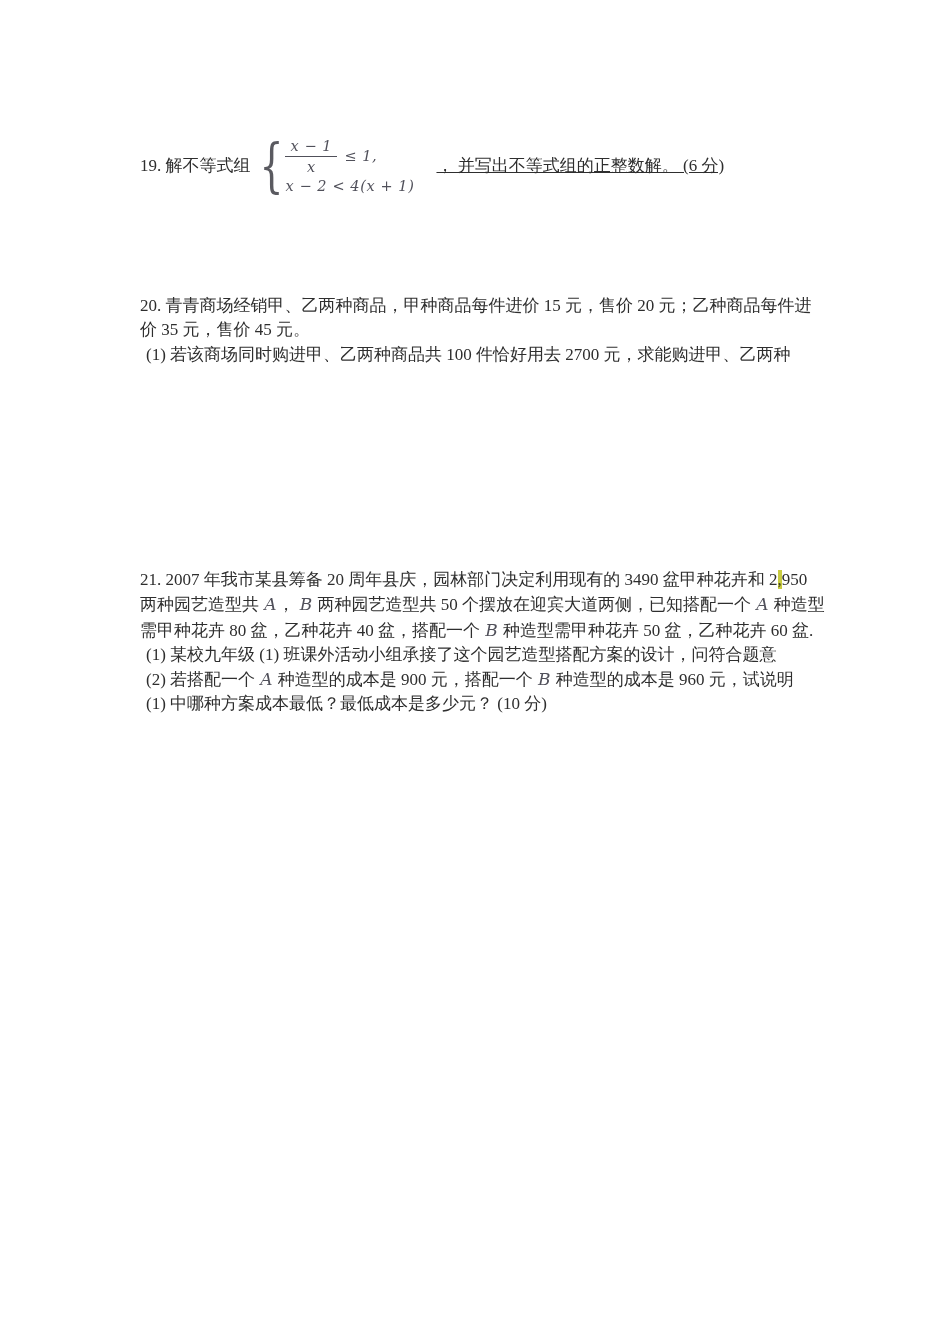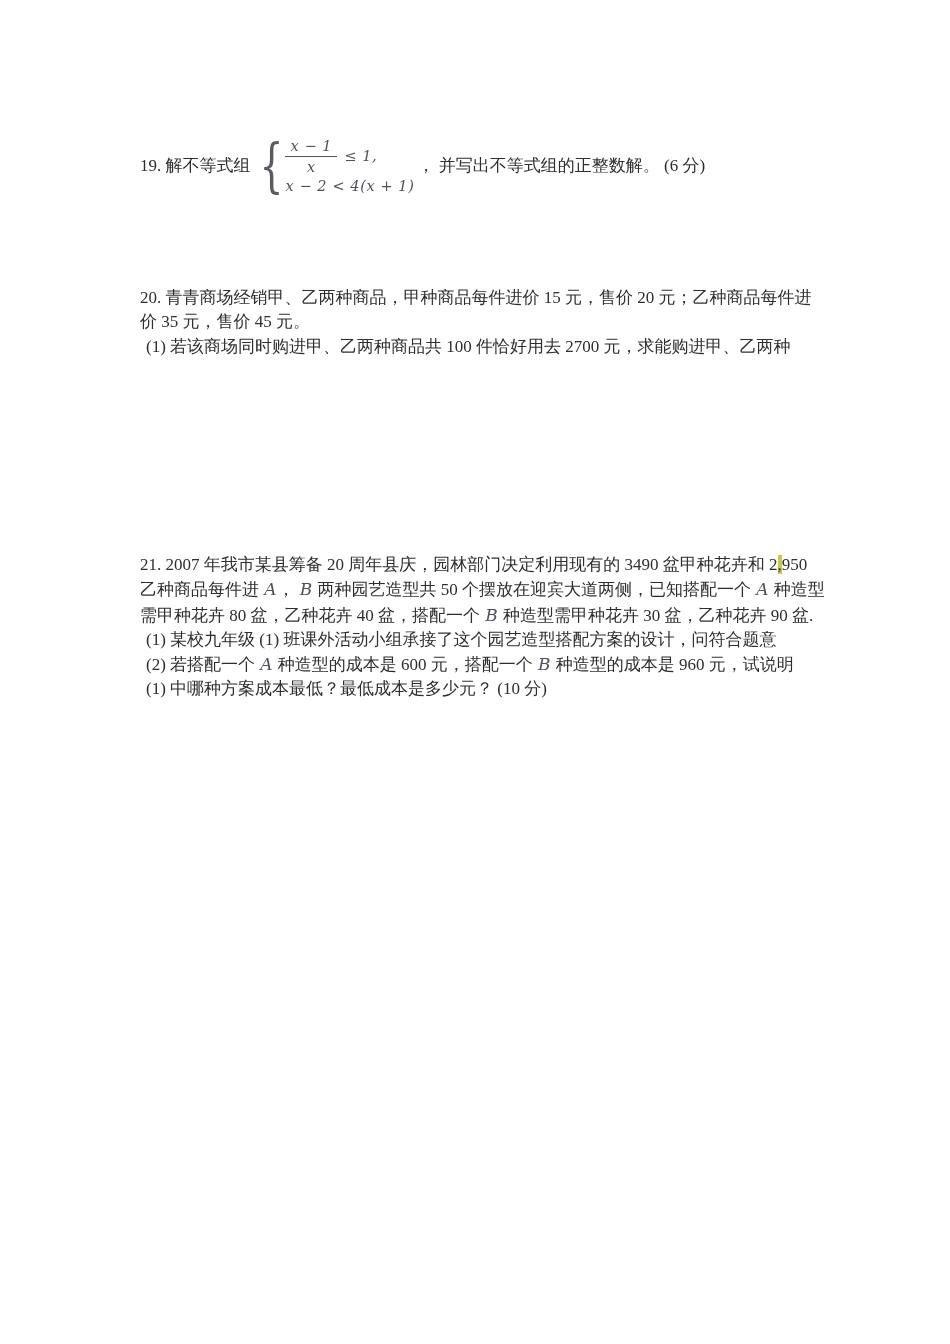--- a/index.html
+++ b/index.html
@@ -63,7 +63,7 @@
   .frac { display: inline-flex; flex-direction: column; align-items: center; }
   .frac-num { padding: 0 5px 1px 5px; border-bottom: 1px solid #50505a; }
   .frac-den { padding-top: 1px; }
-  .p19-suffix { margin-left: 3px; }
+  .p19-suffix { margin-left: 22px; text-decoration: underline; }
 
   .p20 { top: 286px; }
   .p21 { top: 553px; }

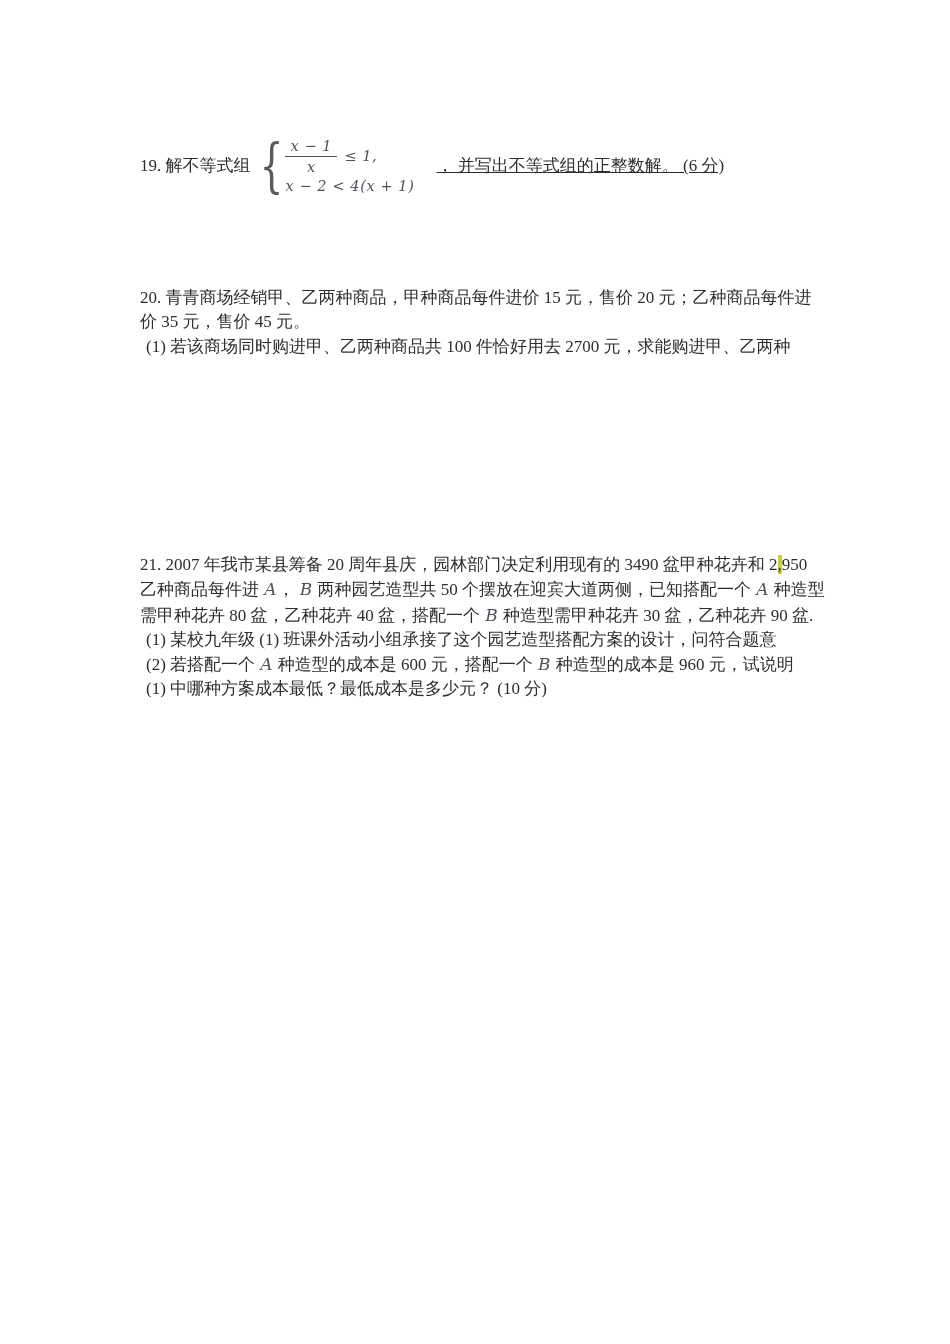--- a/index.html
+++ b/index.html
@@ -65,7 +65,7 @@
   .frac-den { padding-top: 1px; }
   .p19-suffix { margin-left: 22px; text-decoration: underline; }
 
-  .p20 { top: 286px; }
+  .p20 { top: 294px; }
   .p21 { top: 553px; }
 
   .math-var {

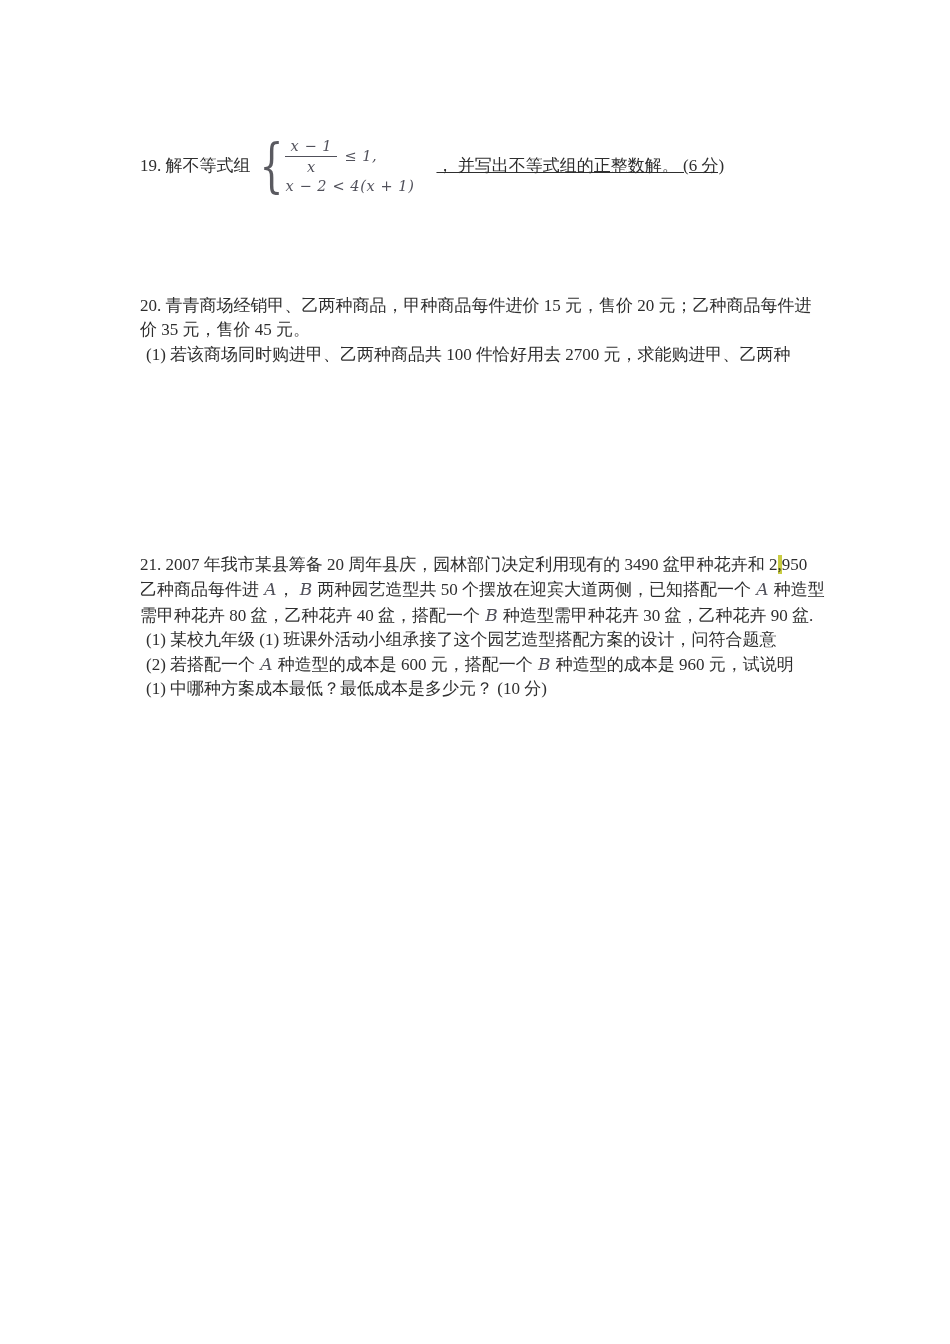--- a/index.html
+++ b/index.html
@@ -66,7 +66,7 @@
   .p19-suffix { margin-left: 22px; text-decoration: underline; }
 
   .p20 { top: 294px; }
-  .p21 { top: 553px; }
+  .p21 { top: 568px; }
 
   .math-var {
     font-family: "DejaVu Serif", serif;

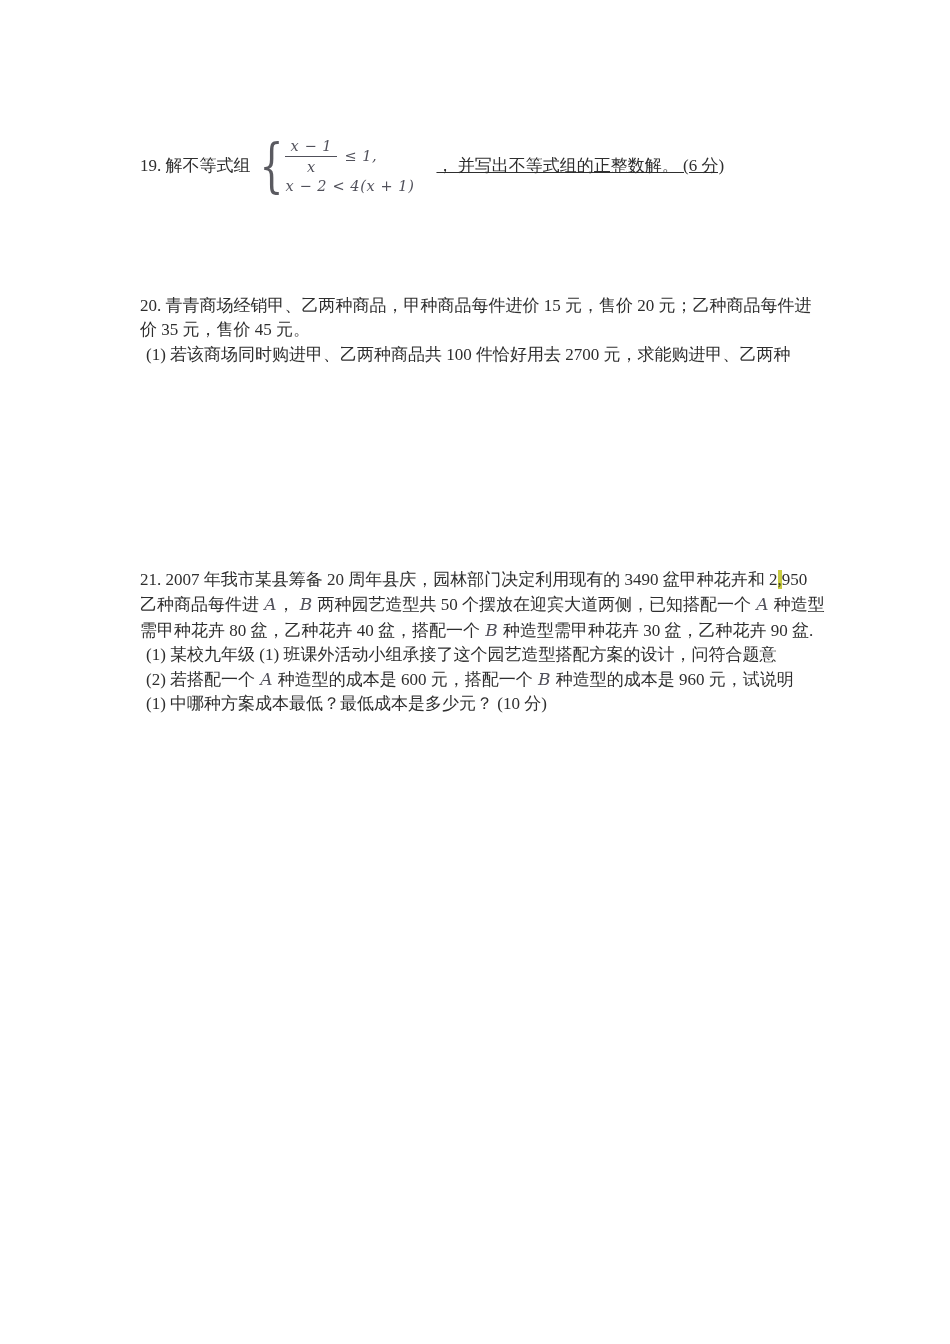--- a/index.html
+++ b/index.html
@@ -113,7 +113,7 @@
   <section class="problem p21">
     <div>
         <div class="tline"><span>21. 2007 年我市某县筹备 20 周年县庆，园林部门决定利用现有的 3490 盆甲种花卉和 2</span><span class="hl-mark">,</span><span>950</span></div>
-        <div class="tline"><span>乙种商品每件进 </span><span class="math-var">A</span><span>， </span><span class="math-var">B</span><span> 两种园艺造型共 50 个摆放在迎宾大道两侧，已知搭配一个 </span><span class="math-var">A</span><span> 种造型</span></div>
+        <div class="tline"><span>两种园艺造型共 </span><span class="math-var">A</span><span>， </span><span class="math-var">B</span><span> 两种园艺造型共 50 个摆放在迎宾大道两侧，已知搭配一个 </span><span class="math-var">A</span><span> 种造型</span></div>
         <div class="tline"><span>需甲种花卉 80 盆，乙种花卉 40 盆，搭配一个 </span><span class="math-var">B</span><span> 种造型需甲种花卉 30 盆，乙种花卉 90 盆.</span></div>
         <div class="tline indent"><span>(1) 某校九年级 (1) 班课外活动小组承接了这个园艺造型搭配方案的设计，问符合题意</span></div>
         <div class="tline indent"><span>(2) 若搭配一个 </span><span class="math-var">A</span><span> 种造型的成本是 600 元，搭配一个 </span><span class="math-var">B</span><span> 种造型的成本是 960 元，试说明</span></div>

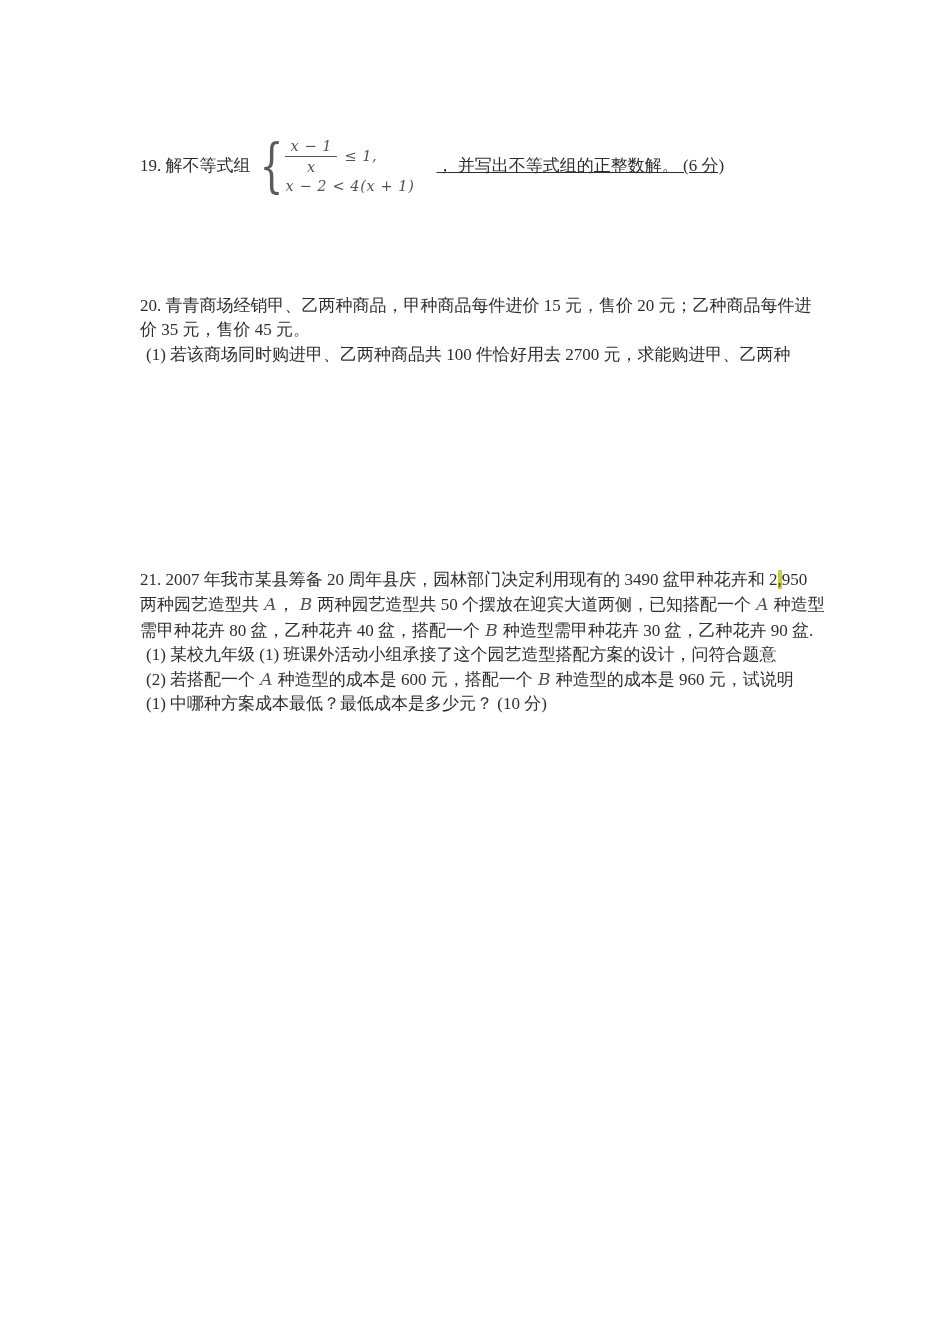--- a/index.html
+++ b/index.html
@@ -114,7 +114,7 @@
     <div>
         <div class="tline"><span>21. 2007 年我市某县筹备 20 周年县庆，园林部门决定利用现有的 3490 盆甲种花卉和 2</span><span class="hl-mark">,</span><span>950</span></div>
         <div class="tline"><span>两种园艺造型共 </span><span class="math-var">A</span><span>， </span><span class="math-var">B</span><span> 两种园艺造型共 50 个摆放在迎宾大道两侧，已知搭配一个 </span><span class="math-var">A</span><span> 种造型</span></div>
-        <div class="tline"><span>需甲种花卉 80 盆，乙种花卉 40 盆，搭配一个 </span><span class="math-var">B</span><span> 种造型需甲种花卉 30 盆，乙种花卉 90 盆.</span></div>
+        <div class="tline"><span>需甲种花卉 80 盆，乙种花卉 40 盆，搭配一个 </span><span class="math-var">B</span><span> 种造型需甲种花卉 50 盆，乙种花卉 60 盆.</span></div>
         <div class="tline indent"><span>(1) 某校九年级 (1) 班课外活动小组承接了这个园艺造型搭配方案的设计，问符合题意</span></div>
         <div class="tline indent"><span>(2) 若搭配一个 </span><span class="math-var">A</span><span> 种造型的成本是 600 元，搭配一个 </span><span class="math-var">B</span><span> 种造型的成本是 960 元，试说明</span></div>
         <div class="tline indent"><span>(1) 中哪种方案成本最低？最低成本是多少元？ (10 分)</span></div>

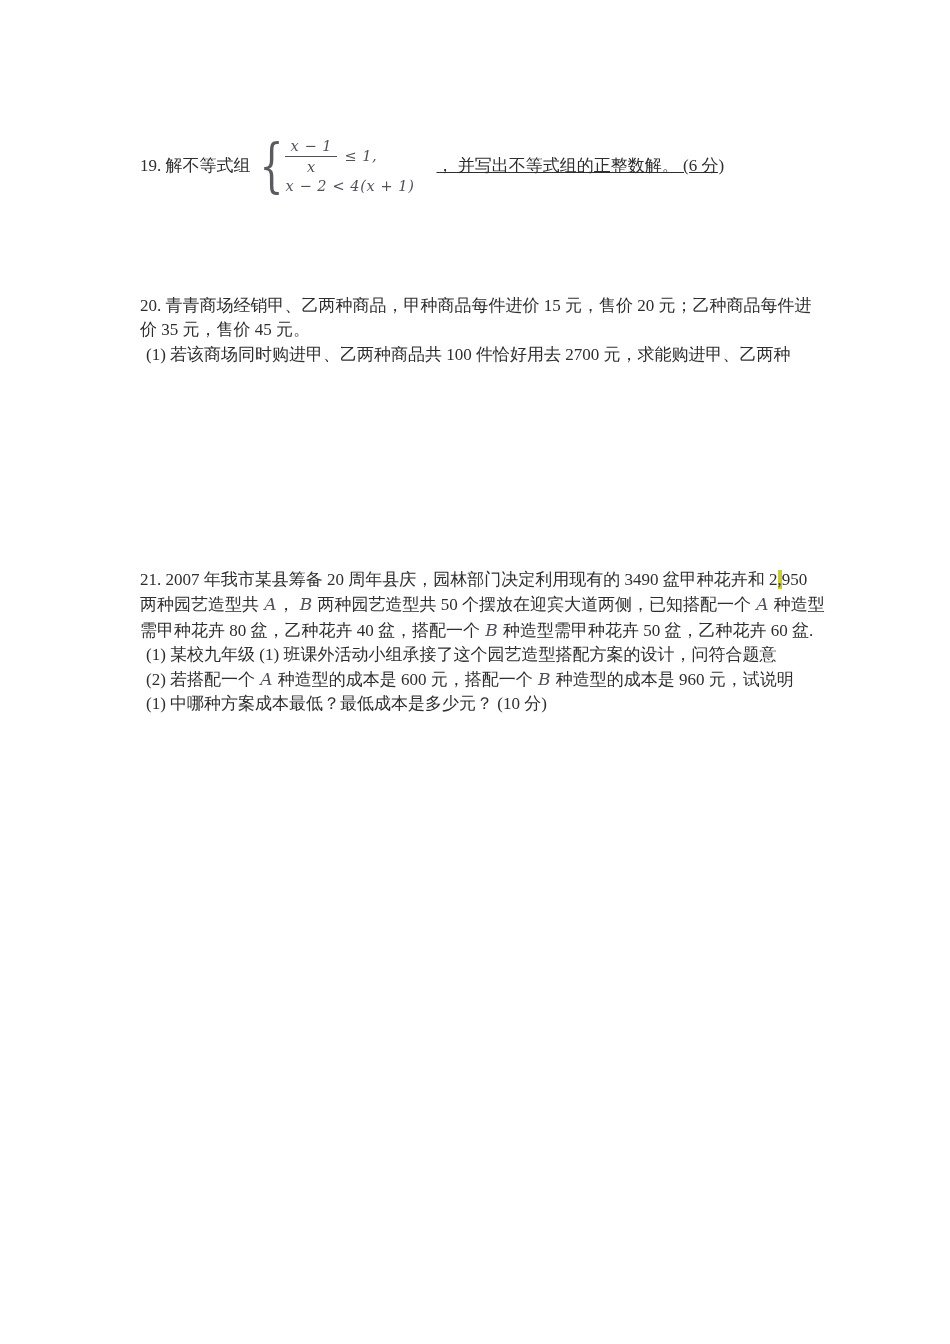--- a/index.html
+++ b/index.html
@@ -116,7 +116,7 @@
         <div class="tline"><span>两种园艺造型共 </span><span class="math-var">A</span><span>， </span><span class="math-var">B</span><span> 两种园艺造型共 50 个摆放在迎宾大道两侧，已知搭配一个 </span><span class="math-var">A</span><span> 种造型</span></div>
         <div class="tline"><span>需甲种花卉 80 盆，乙种花卉 40 盆，搭配一个 </span><span class="math-var">B</span><span> 种造型需甲种花卉 50 盆，乙种花卉 60 盆.</span></div>
         <div class="tline indent"><span>(1) 某校九年级 (1) 班课外活动小组承接了这个园艺造型搭配方案的设计，问符合题意</span></div>
-        <div class="tline indent"><span>(2) 若搭配一个 </span><span class="math-var">A</span><span> 种造型的成本是 600 元，搭配一个 </span><span class="math-var">B</span><span> 种造型的成本是 960 元，试说明</span></div>
+        <div class="tline indent"><span>(2) 若搭配一个 </span><span class="math-var">A</span><span> 种造型的成本是 900 元，搭配一个 </span><span class="math-var">B</span><span> 种造型的成本是 960 元，试说明</span></div>
         <div class="tline indent"><span>(1) 中哪种方案成本最低？最低成本是多少元？ (10 分)</span></div>
       </div>
   </section>

